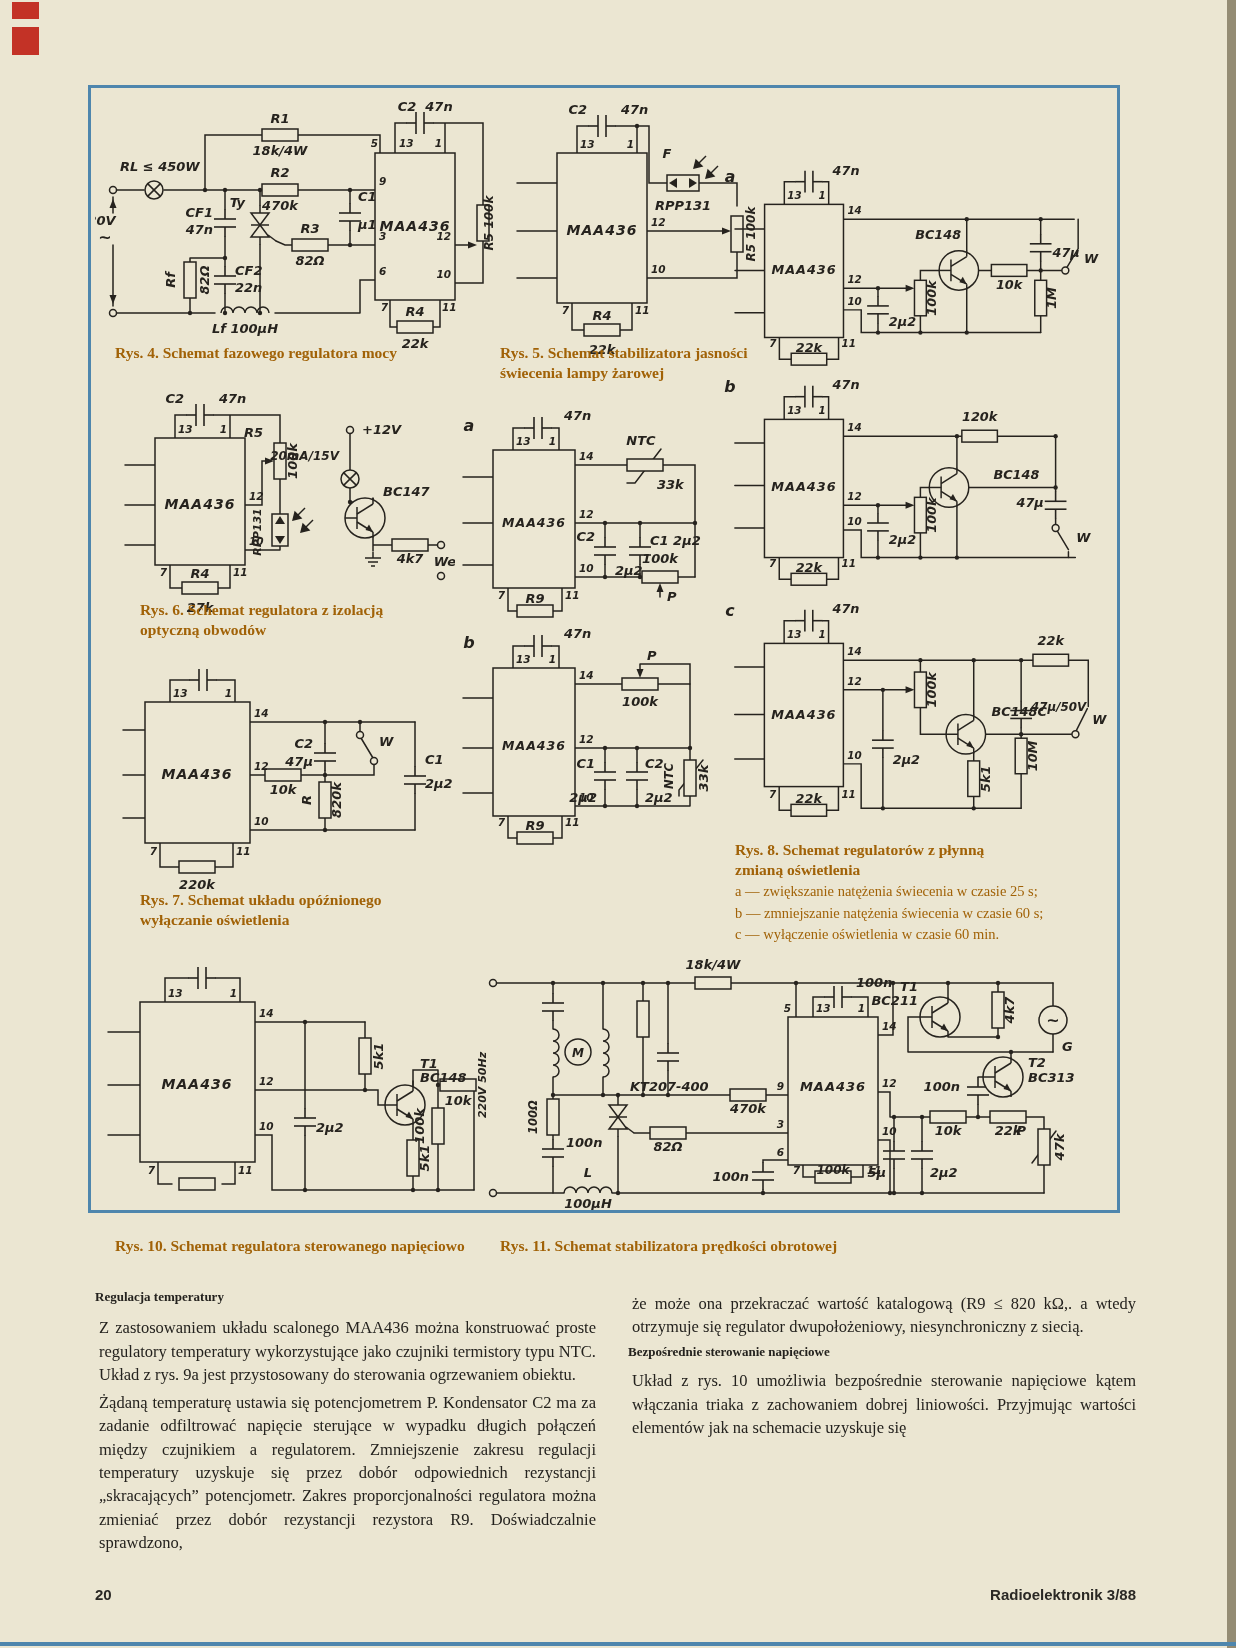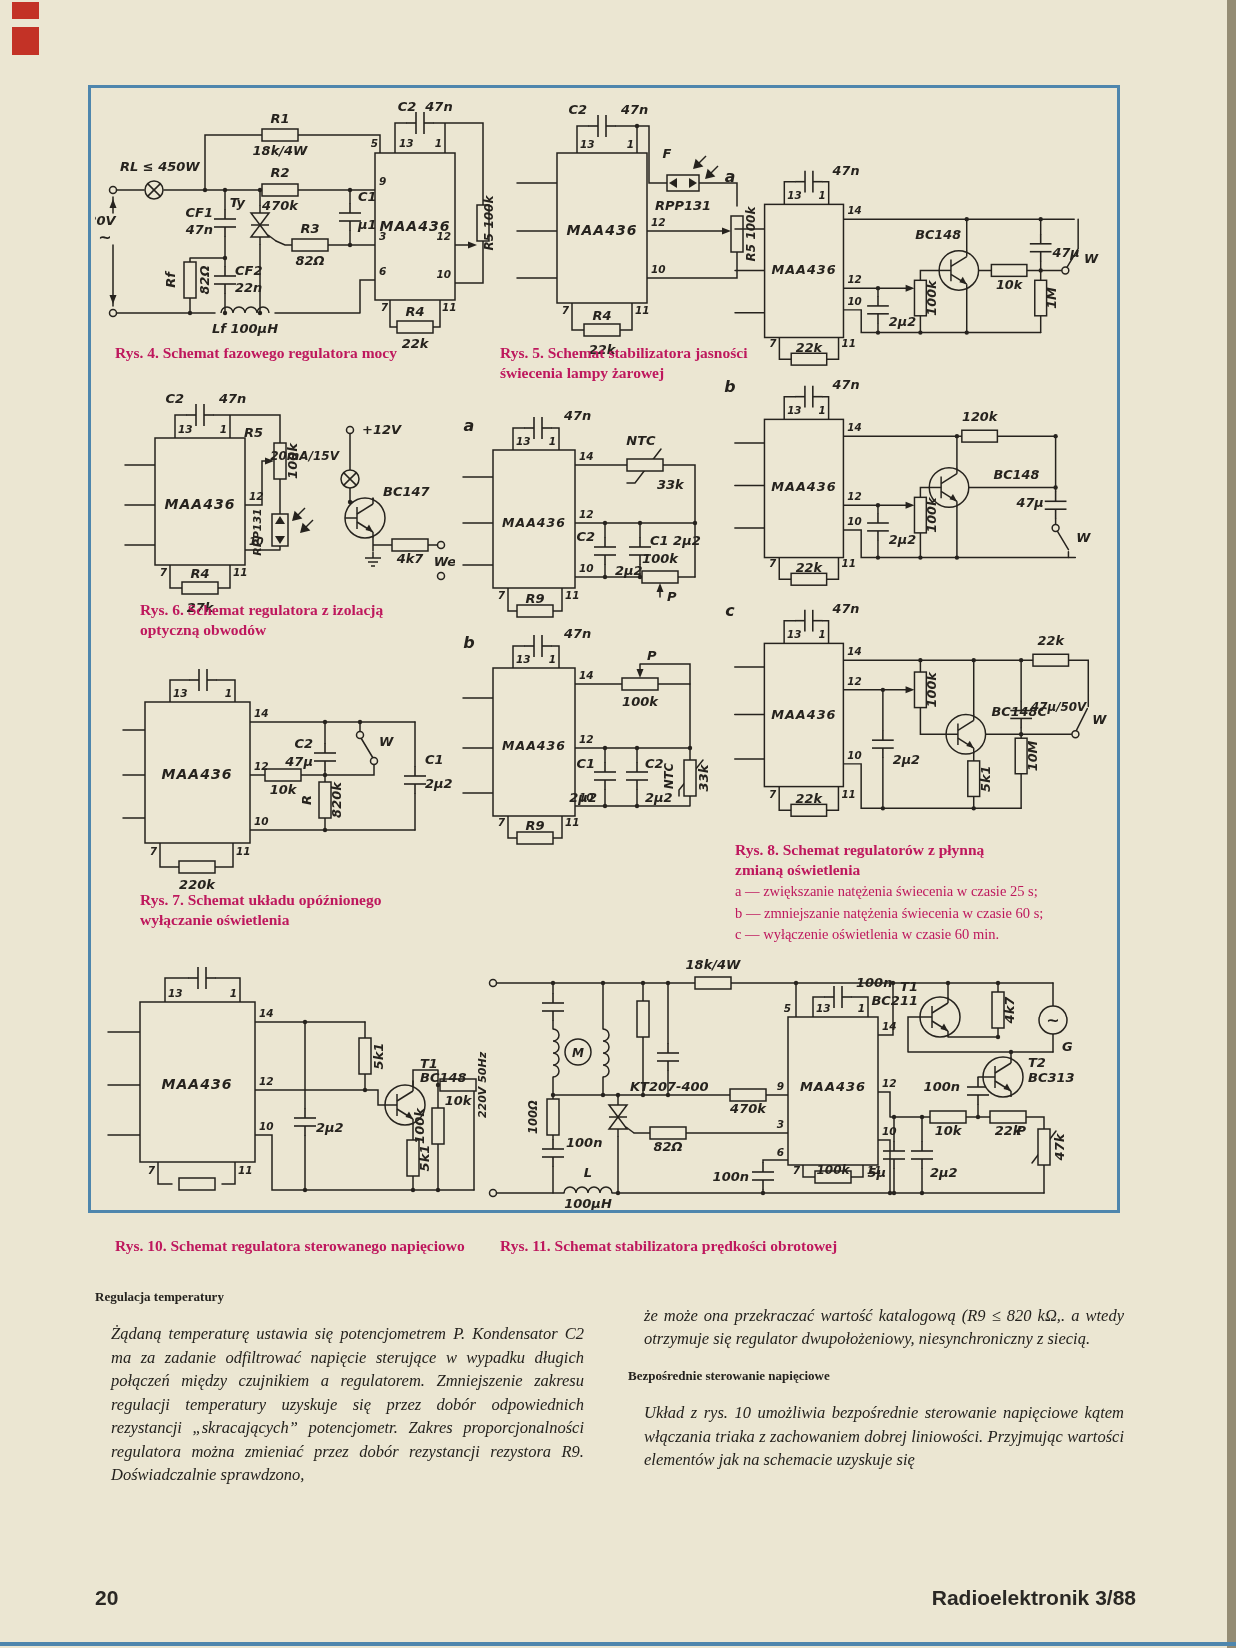--- a/index.html
+++ b/index.html
@@ -20,7 +20,7 @@
   .tp{font-size:10.5px}
   .tic{font-size:14px;letter-spacing:1px}
   .ttag{font-size:16px}
-  .cap{position:absolute;font-weight:700;font-size:15.5px;line-height:1.3;color:#be185d;}
+  .cap{position:absolute;font-weight:700;font-size:15.5px;line-height:1.3;color:#a16207;}
   .capsub{font-weight:400;font-size:14.5px;line-height:1.35;margin:2px 0 0 0;}
   .col{position:absolute;top:1288px;font-size:16.5px;line-height:1.42;text-align:justify;}
   .col h3{font-size:13px;margin:0 0 10px 0;}

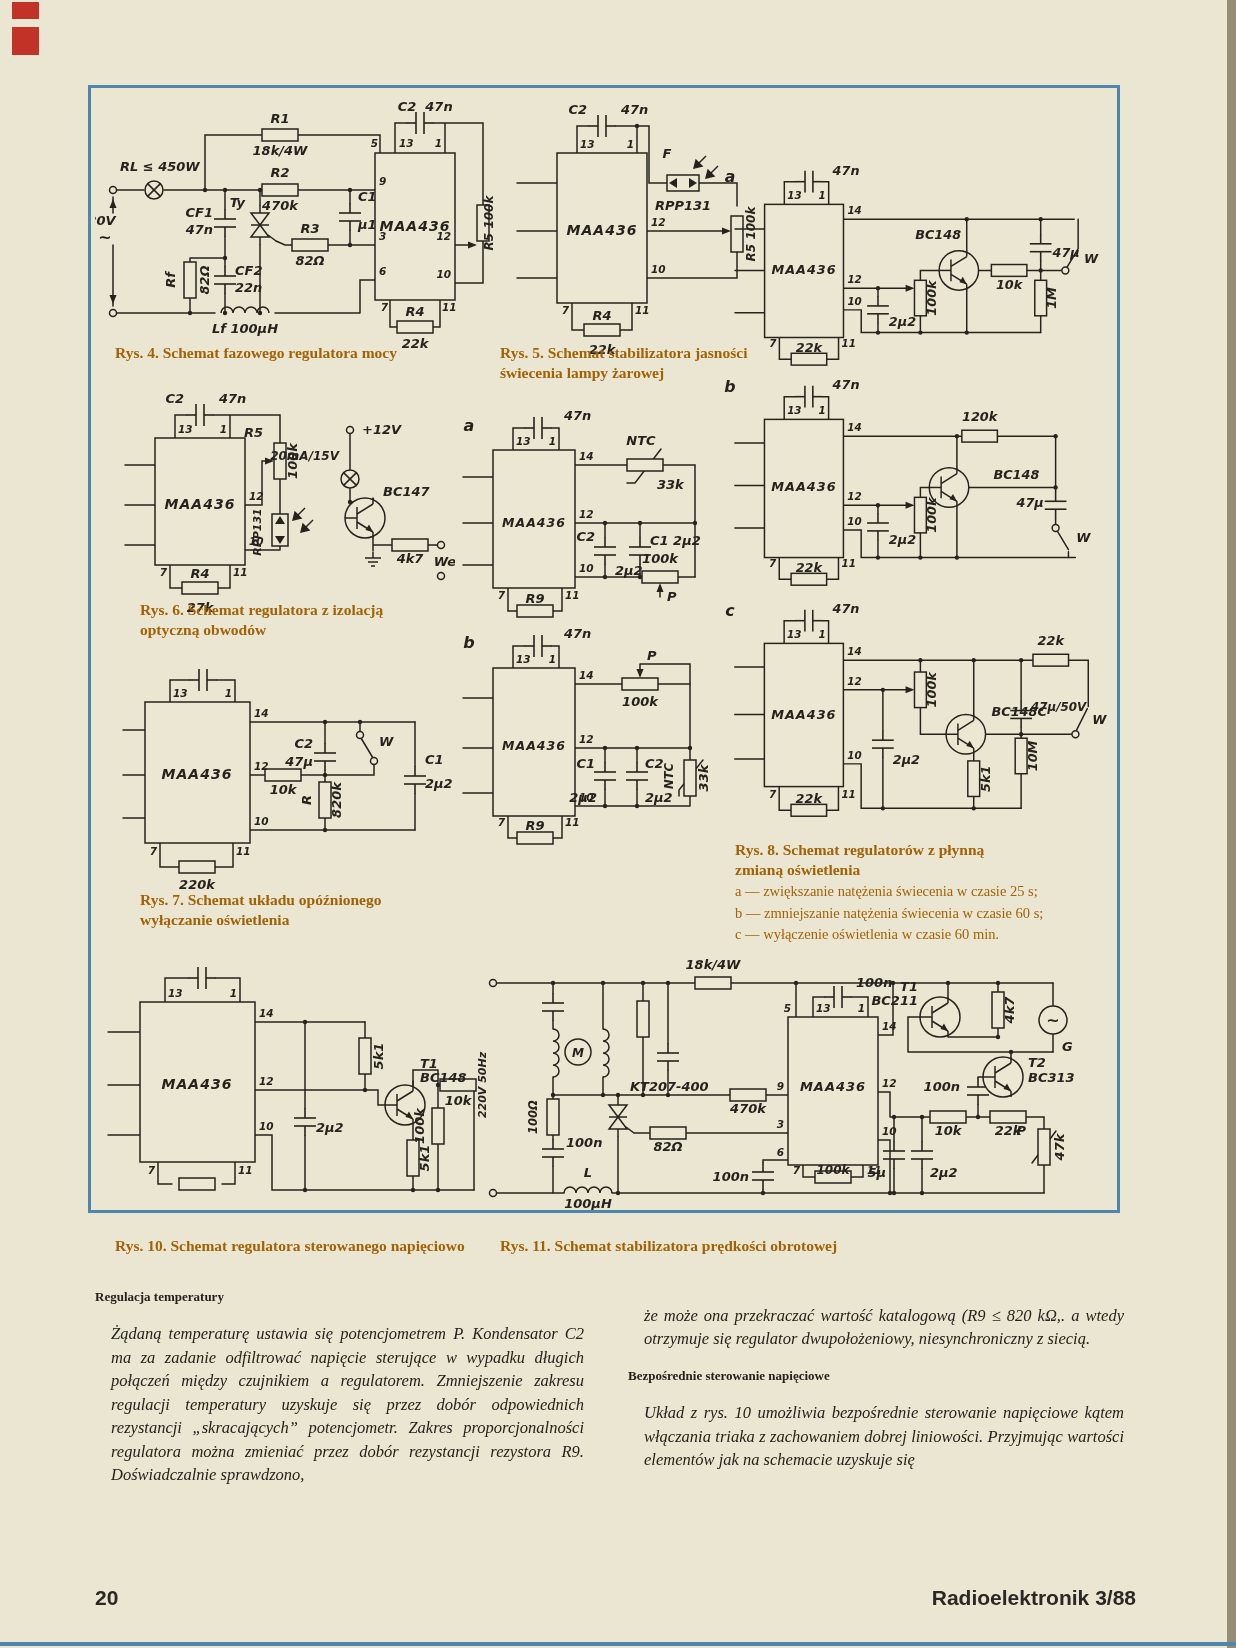--- a/index.html
+++ b/index.html
@@ -24,7 +24,7 @@
   .capsub{font-weight:400;font-size:14.5px;line-height:1.35;margin:2px 0 0 0;}
   .col{position:absolute;top:1288px;font-size:16.5px;line-height:1.42;text-align:justify;}
   .col h3{font-size:13px;margin:0 0 10px 0;}
-  .col p{margin:16px;font-style:italic;}
+  .col p{margin:4px;}
   .col p.sp{margin-top:14px;}
   .col h3.h2{margin:0 0 8px 0;}
   .footer{position:absolute;top:1586px;font-family:"Liberation Sans",sans-serif;

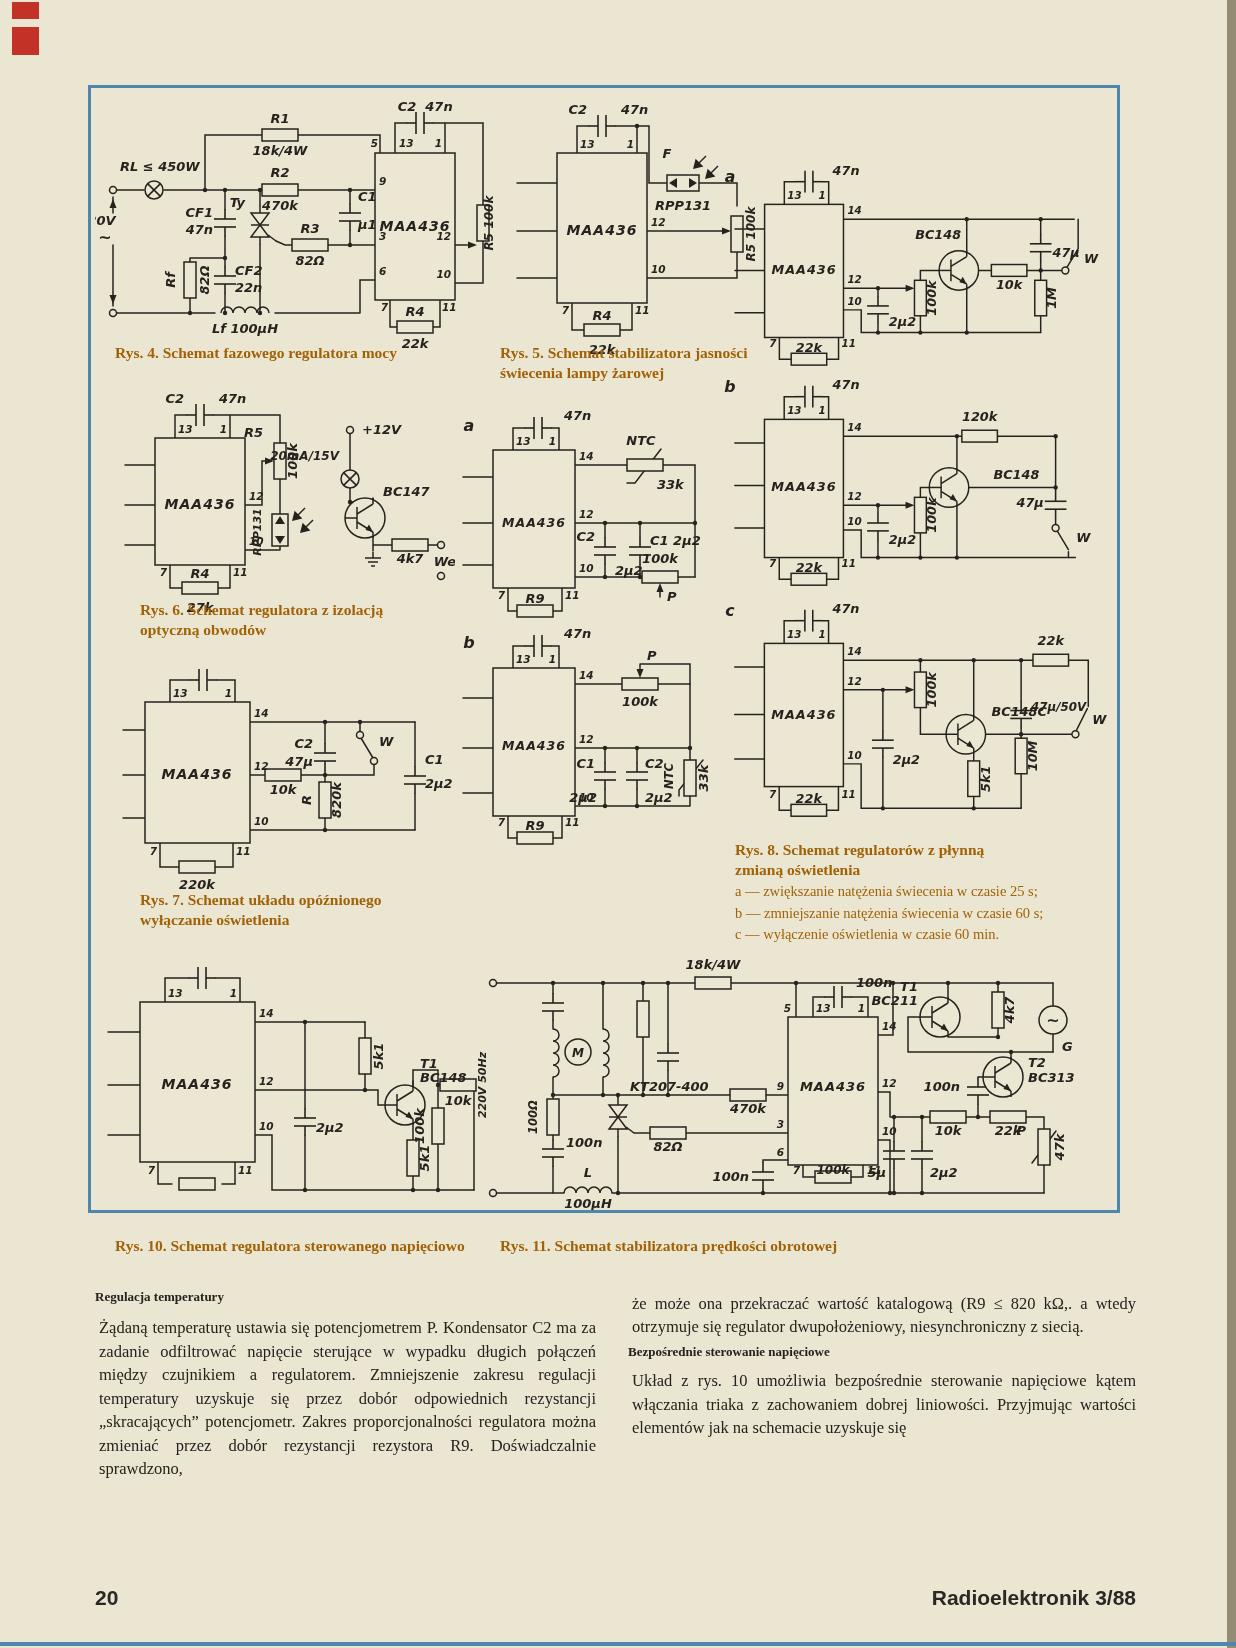--- a/index.html
+++ b/index.html
@@ -753,6 +753,7 @@
 
 <div class="col" style="left:95px;width:505px">
   <h3>Regulacja temperatury</h3>
+  <p>Z zastosowaniem układu scalonego MAA436 można konstruować proste regulatory temperatury wykorzystujące jako czujniki termistory typu NTC. Układ z rys. 9a jest przystosowany do sterowania ogrzewaniem obiektu.</p>
   <p>Żądaną temperaturę ustawia się potencjometrem P. Kondensator C2 ma za zadanie odfiltrować napięcie sterujące w wypadku długich połączeń między czujnikiem a regulatorem. Zmniejszenie zakresu regulacji temperatury uzyskuje się przez dobór odpowiednich rezystancji „skracających” potencjometr. Zakres proporcjonalności regulatora można zmieniać przez dobór rezystancji rezystora R9. Doświadczalnie sprawdzono,</p>
 </div>
 <div class="col" style="left:628px;width:512px">

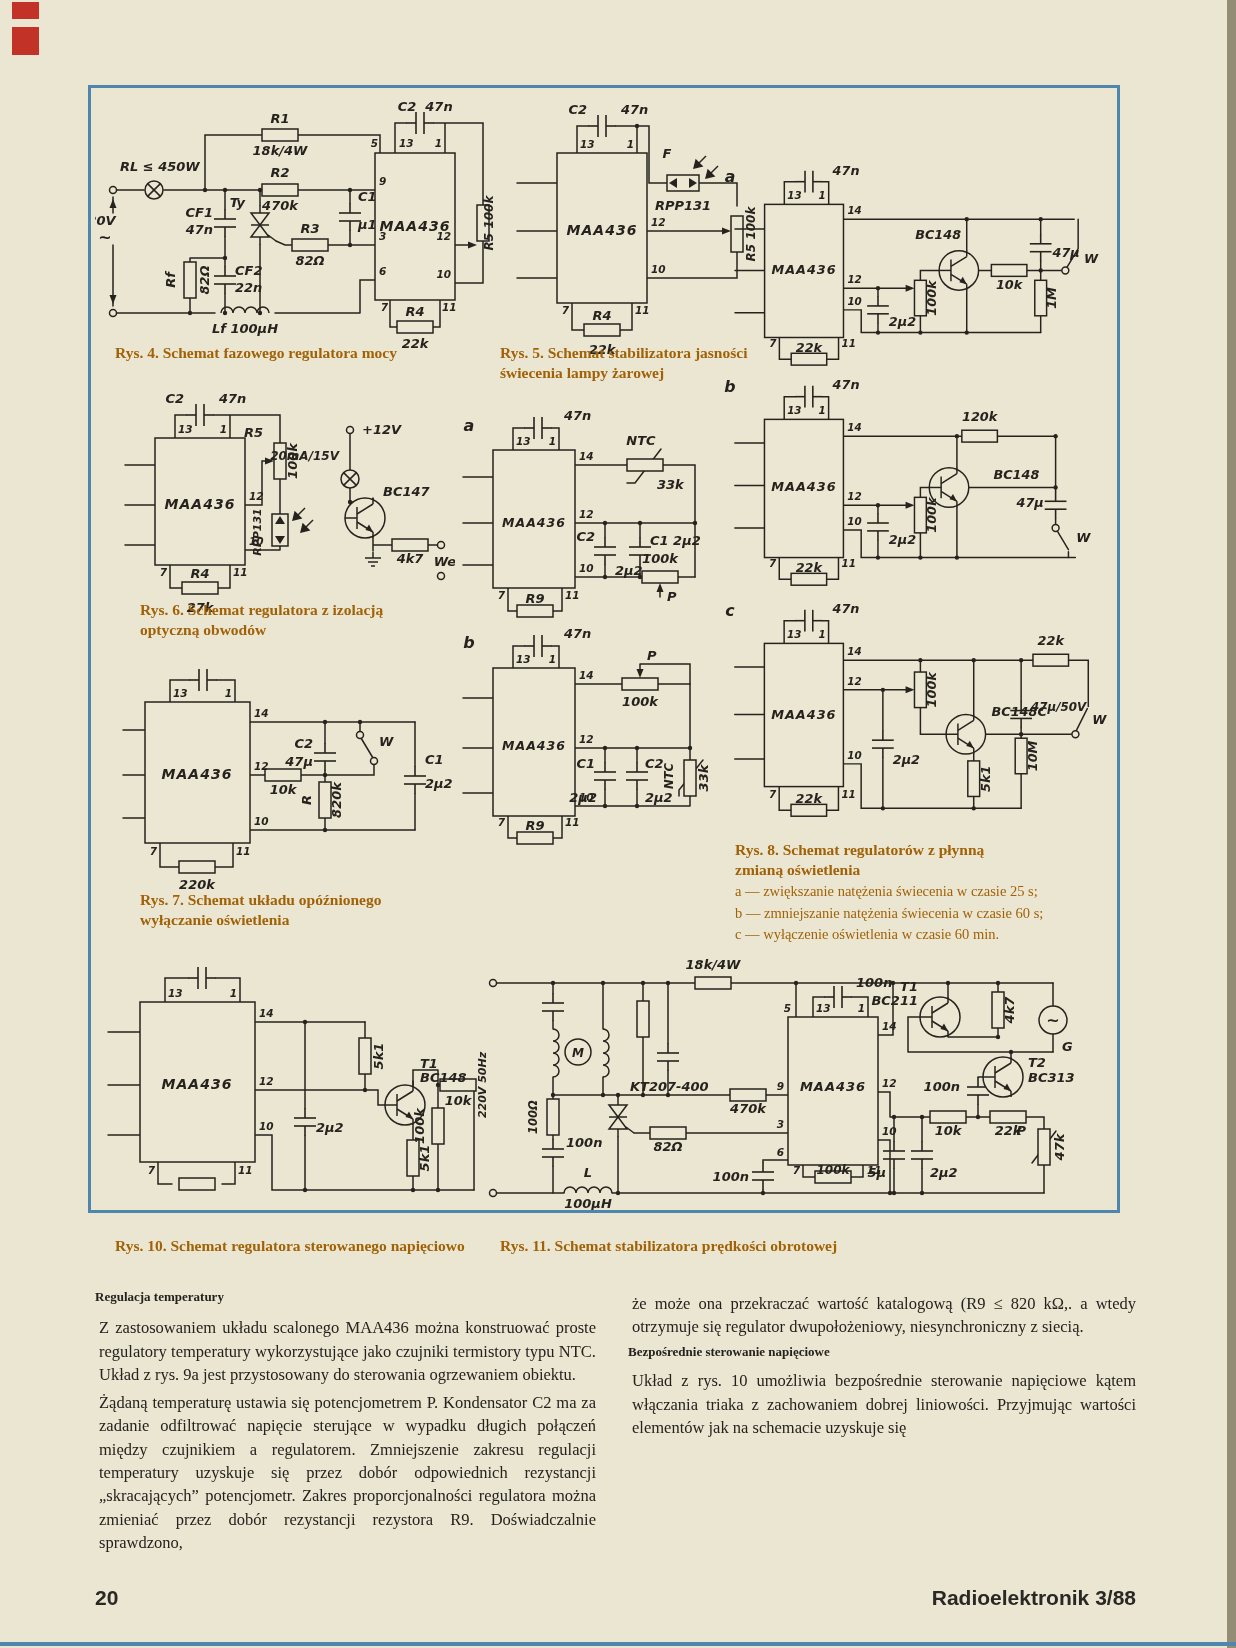--- a/index.html
+++ b/index.html
@@ -28,7 +28,7 @@
   .col p.sp{margin-top:14px;}
   .col h3.h2{margin:0 0 8px 0;}
   .footer{position:absolute;top:1586px;font-family:"Liberation Sans",sans-serif;
-          font-weight:700;font-size:21px;color:#2a2824;}
+          font-weight:700;font-size:15px;color:#2a2824;}
   .botline{position:absolute;left:0;top:1642px;width:100%;height:4px;background:#4e86ad;}
 </style>
 </head>

